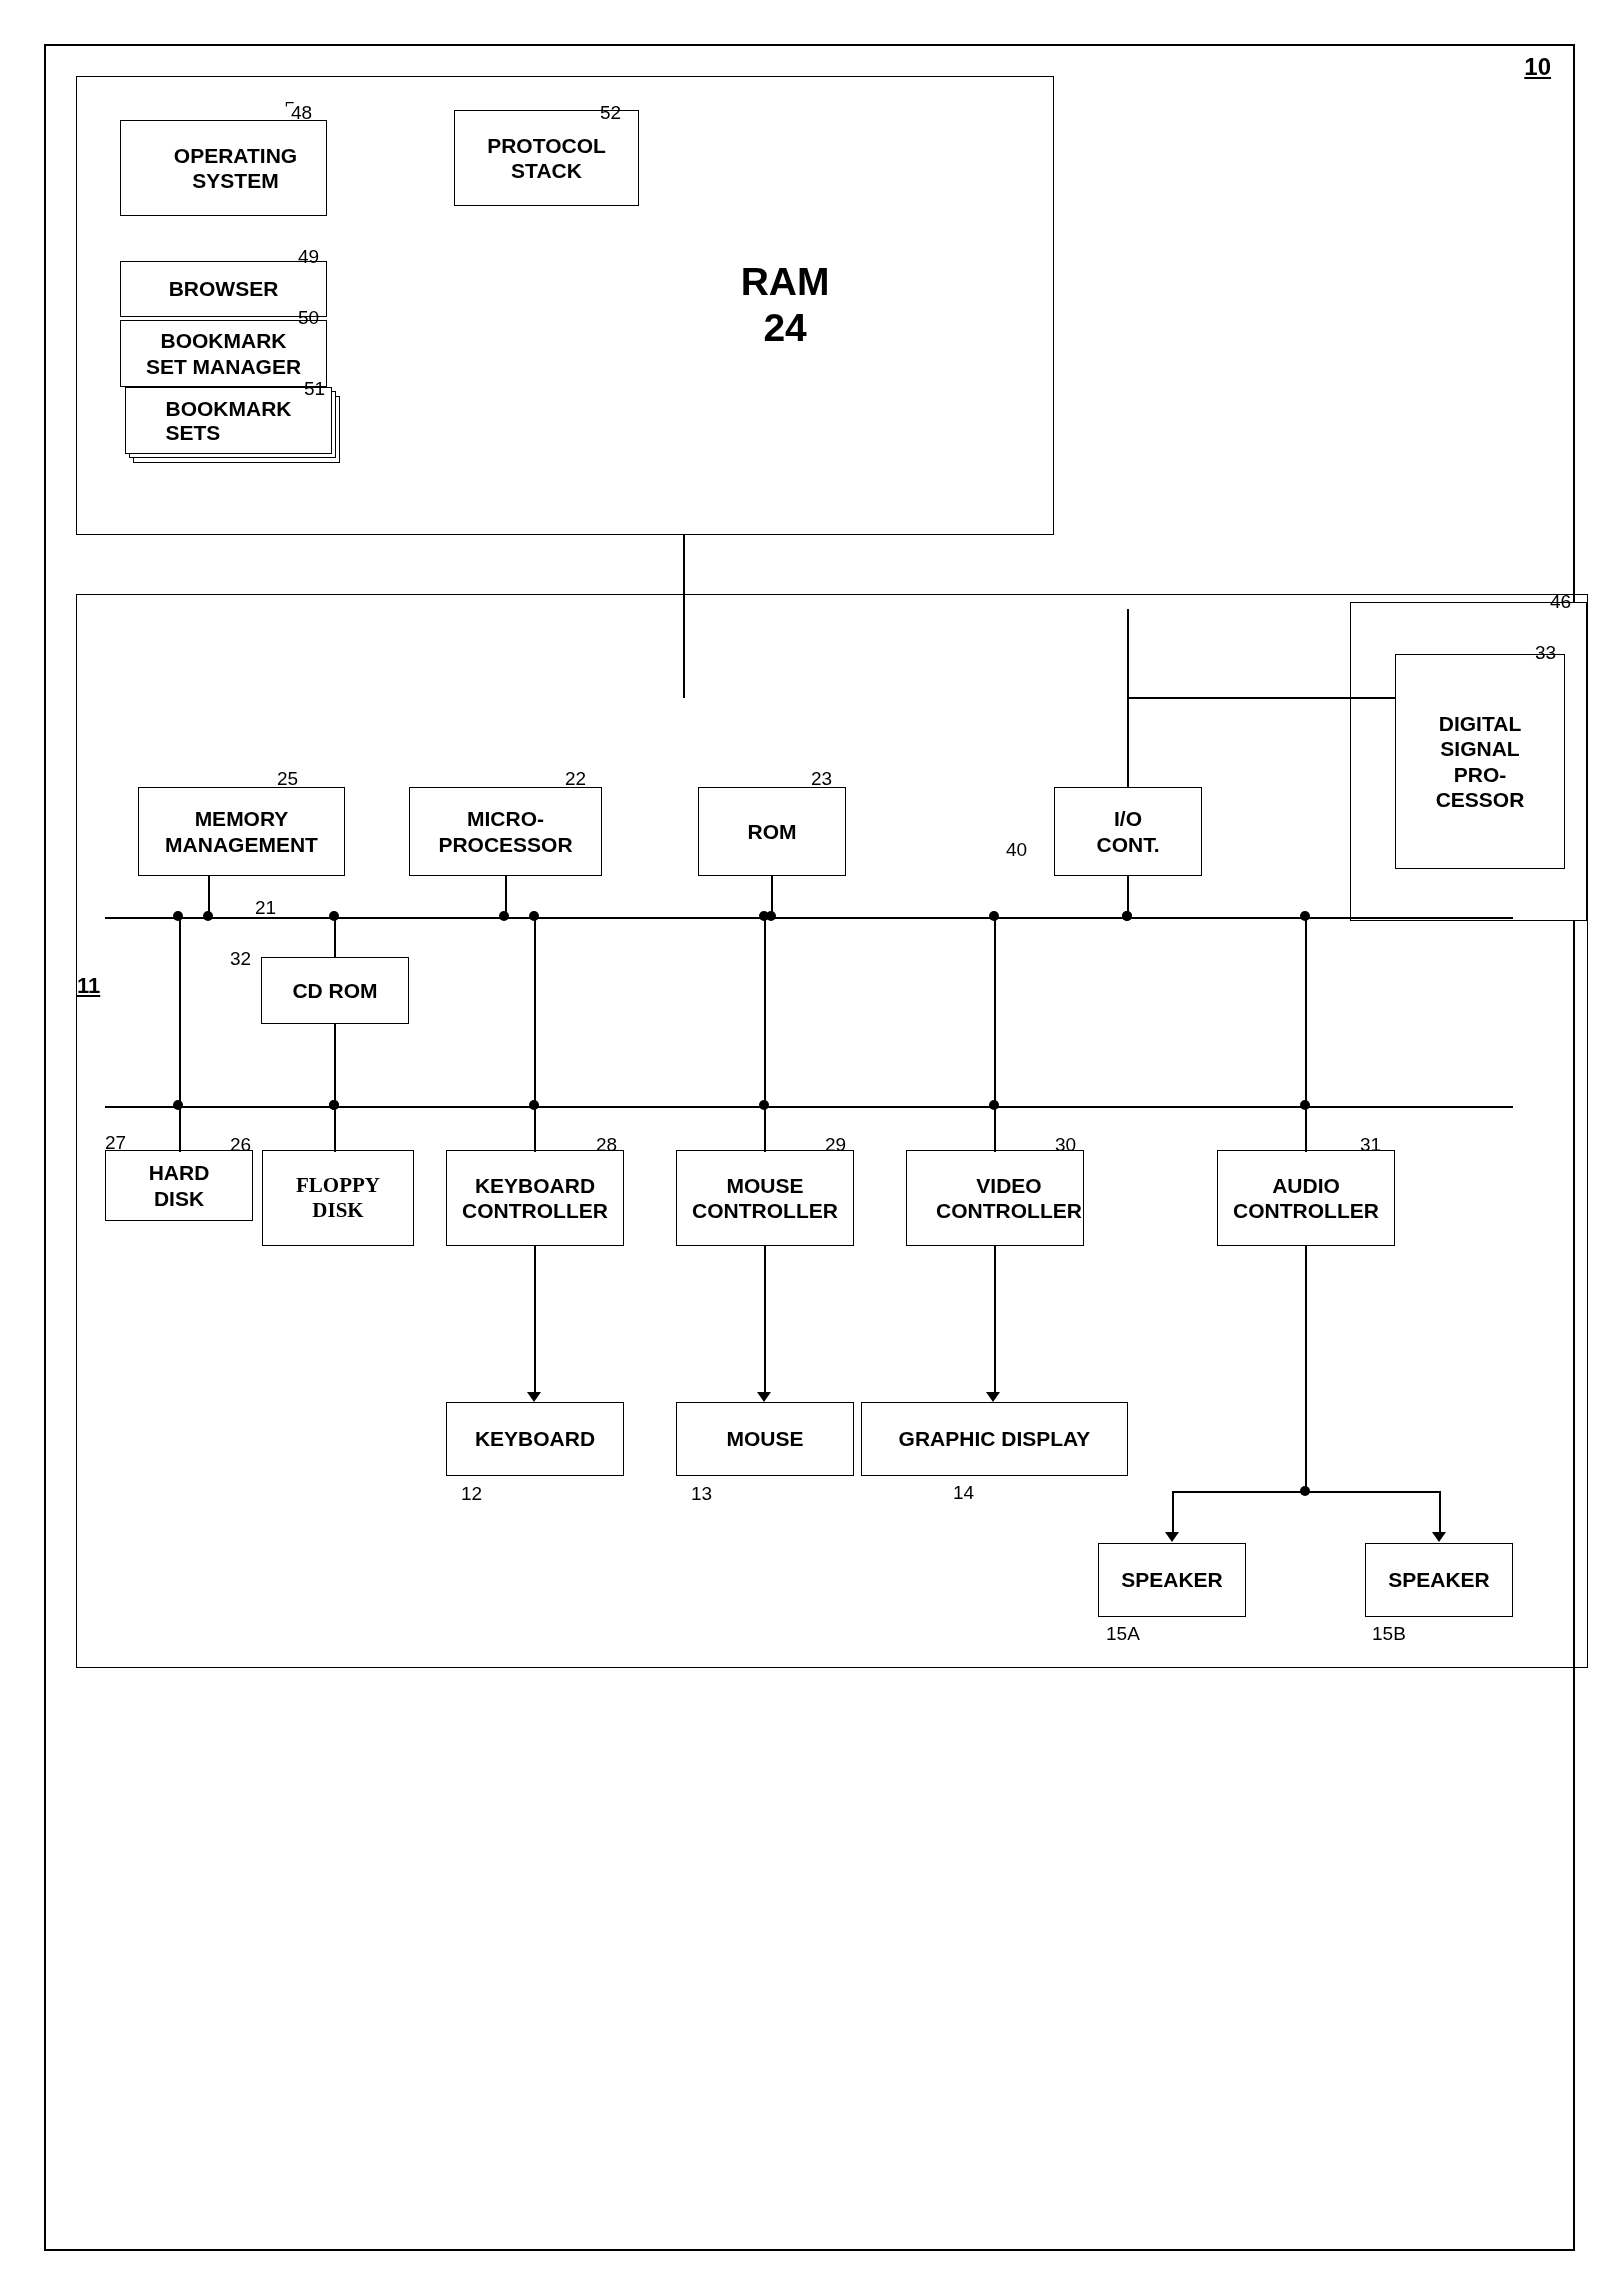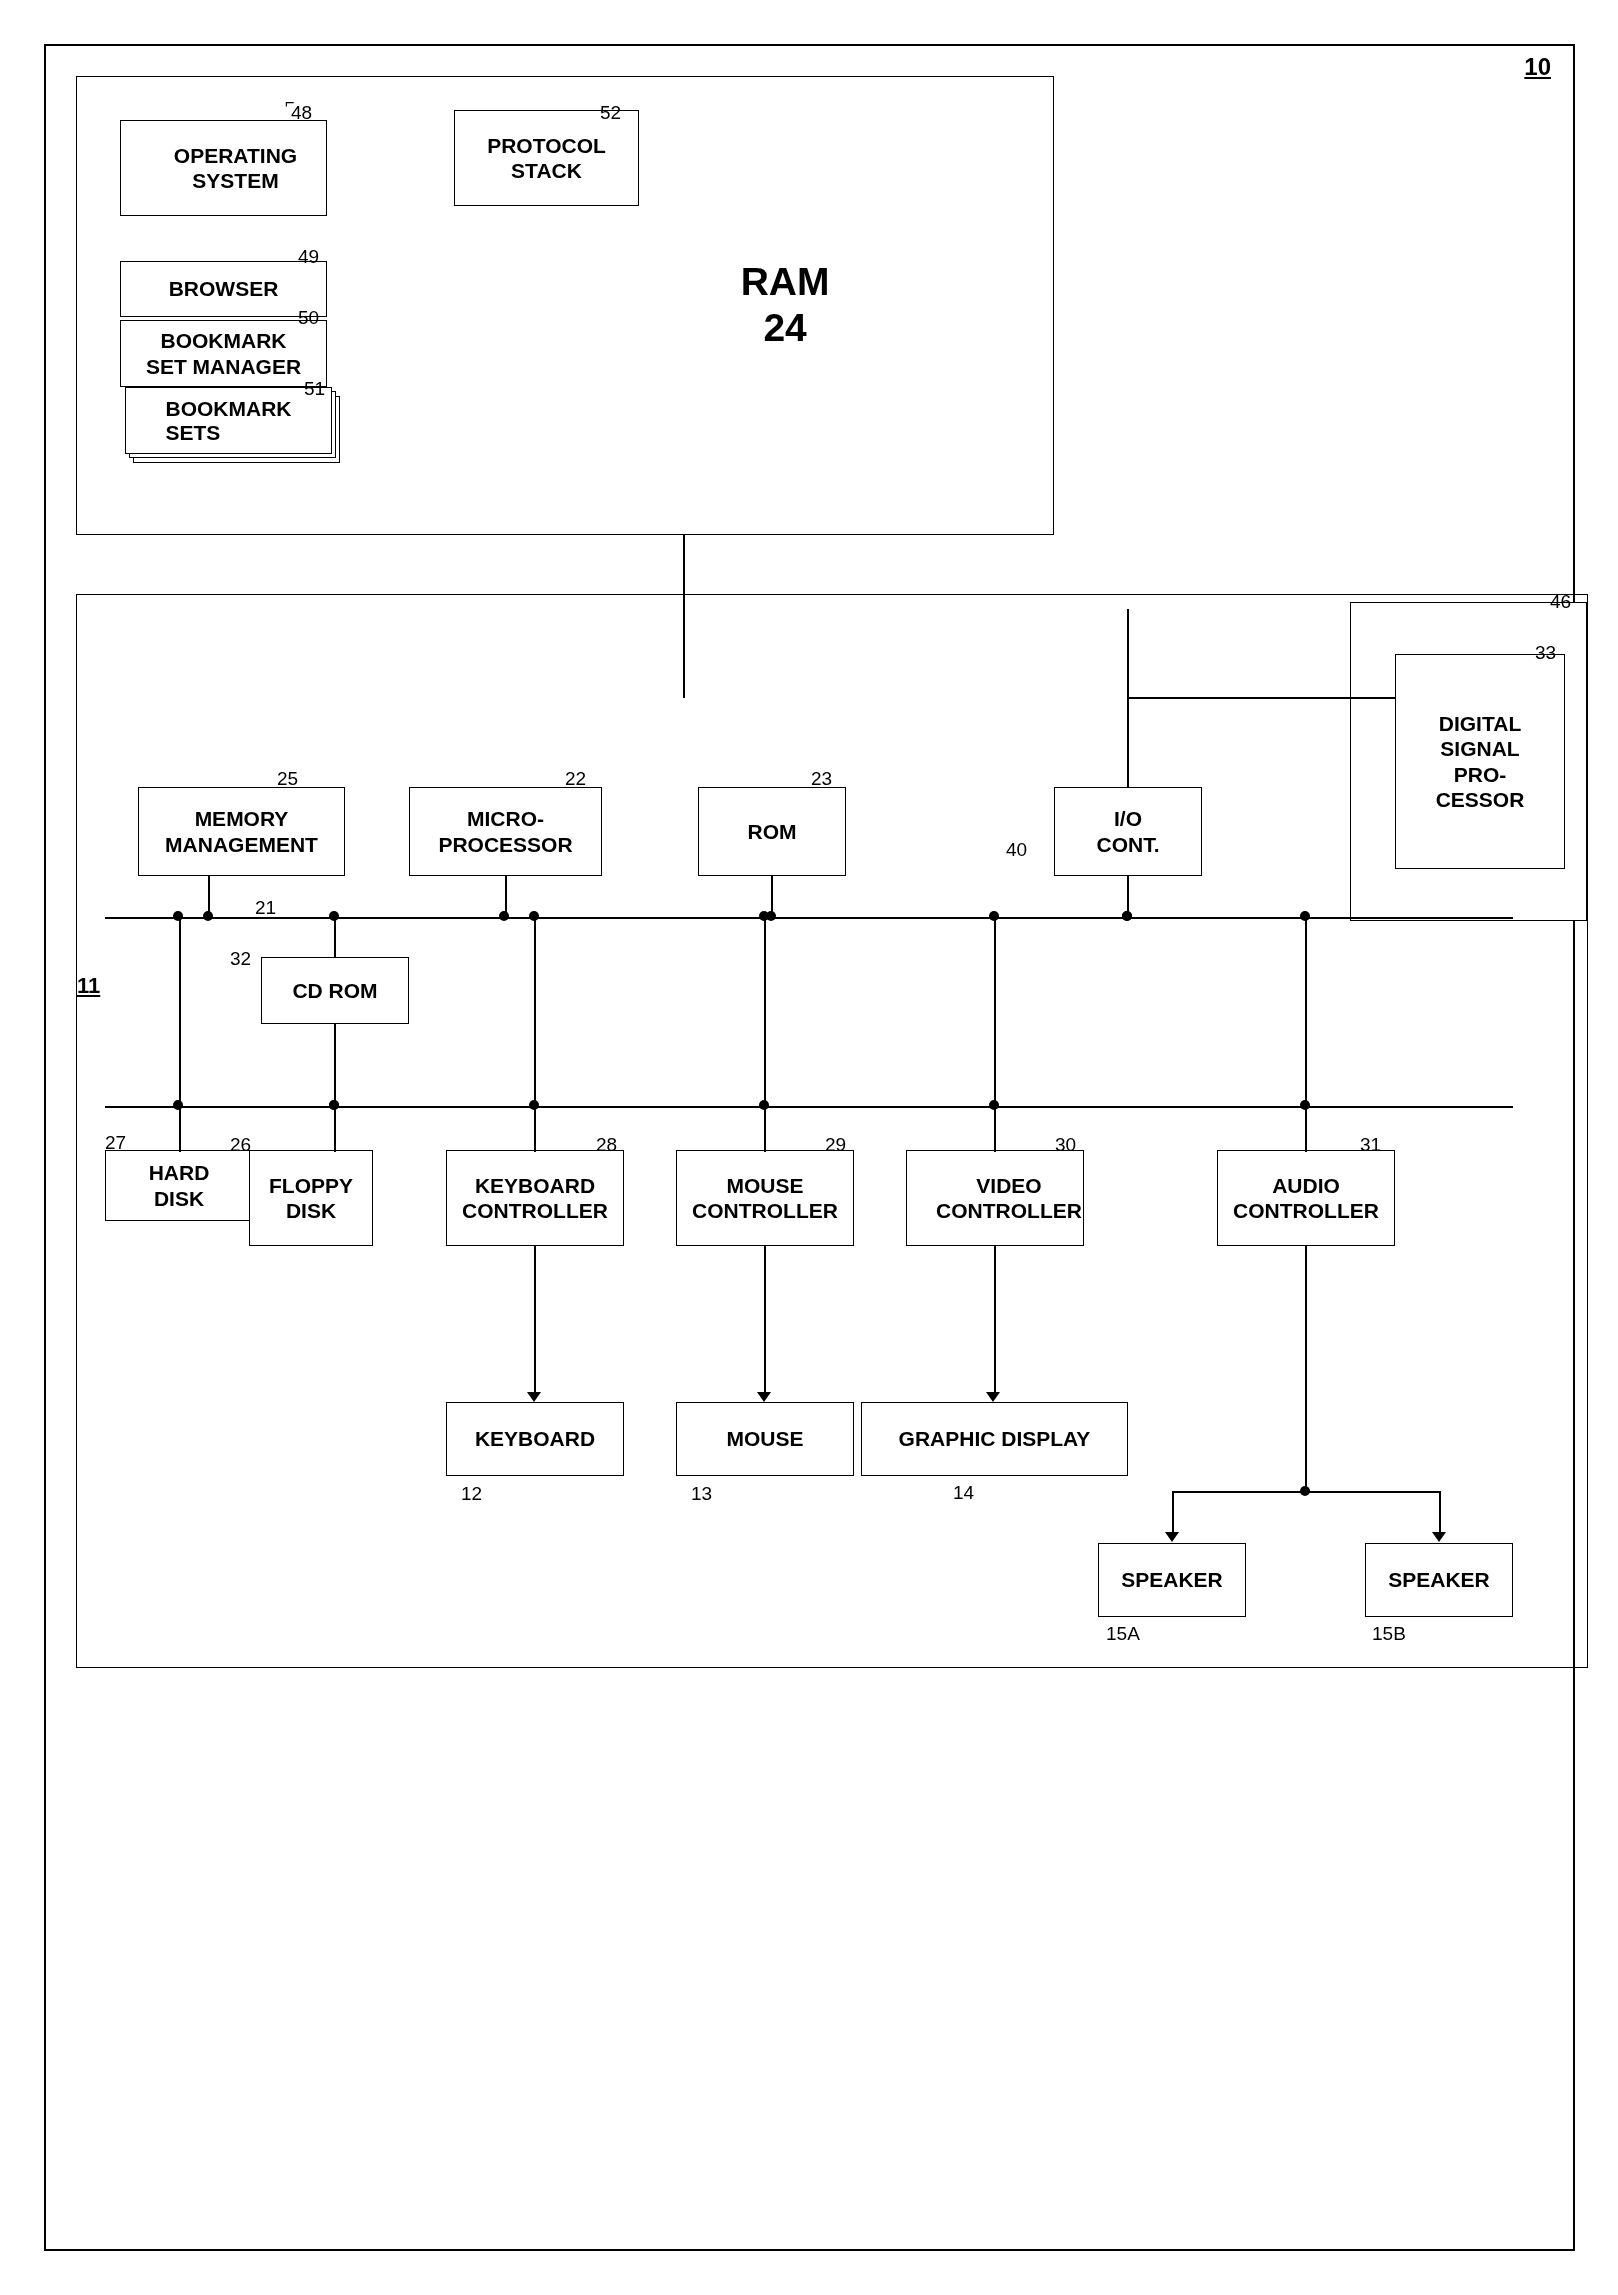--- a/index.html
+++ b/index.html
@@ -180,7 +180,7 @@
   </div>
   <span class="label" style="top:1088px; left:184px;">26</span>
 
-  <div class="box" style="top:1104px; left:203px; width:124px; height:96px;">
+  <div class="box" style="top:1104px; left:216px; width:152px; height:96px;font-family:Liberation Serif, serif;">
     <span>FLOPPY<br>DISK</span>
   </div>
 

